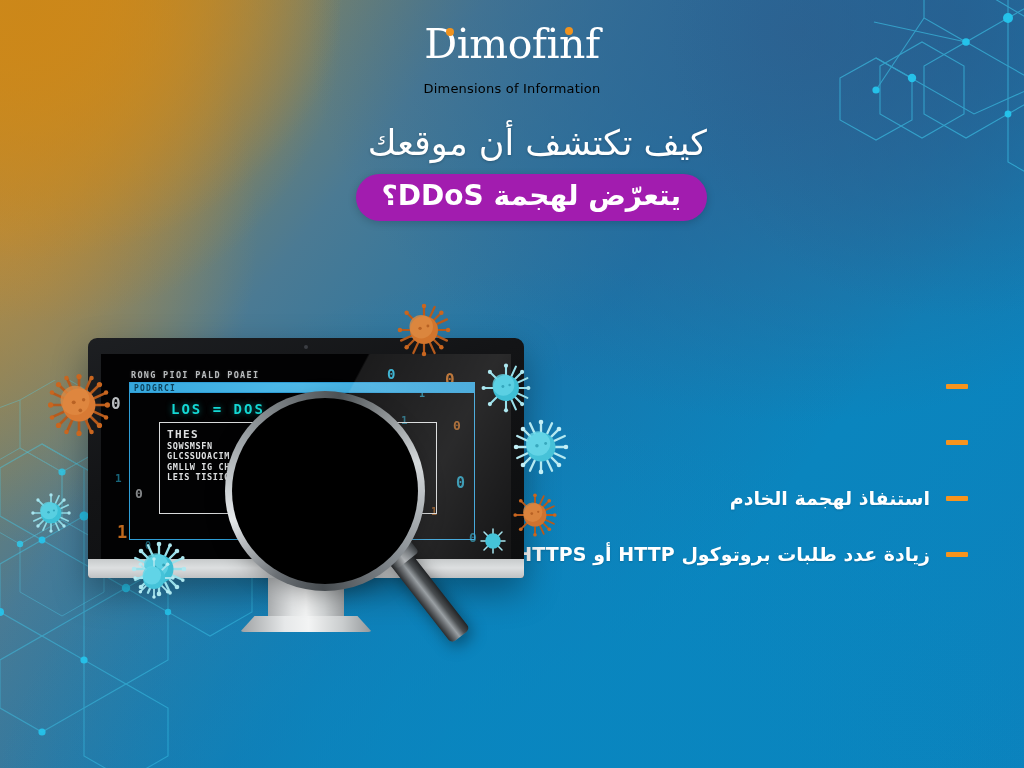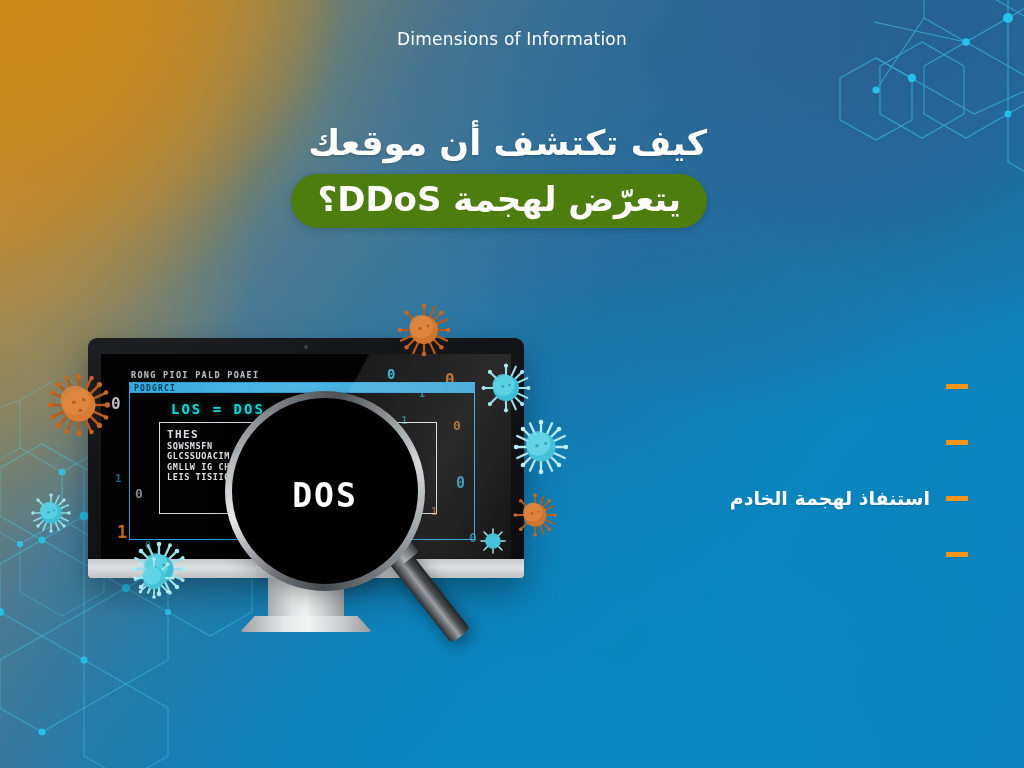--- a/index.html
+++ b/index.html
@@ -308,6 +308,11 @@
   </div>
 
   <div id="logo">
+    <div class="logo-word">
+      <span>Dimofinf</span>
+      <span class="logo-dot d1"></span>
+      <span class="logo-dot d2"></span>
+    </div>
     <div class="logo-tag">Dimensions of Information</div>
   </div>
 

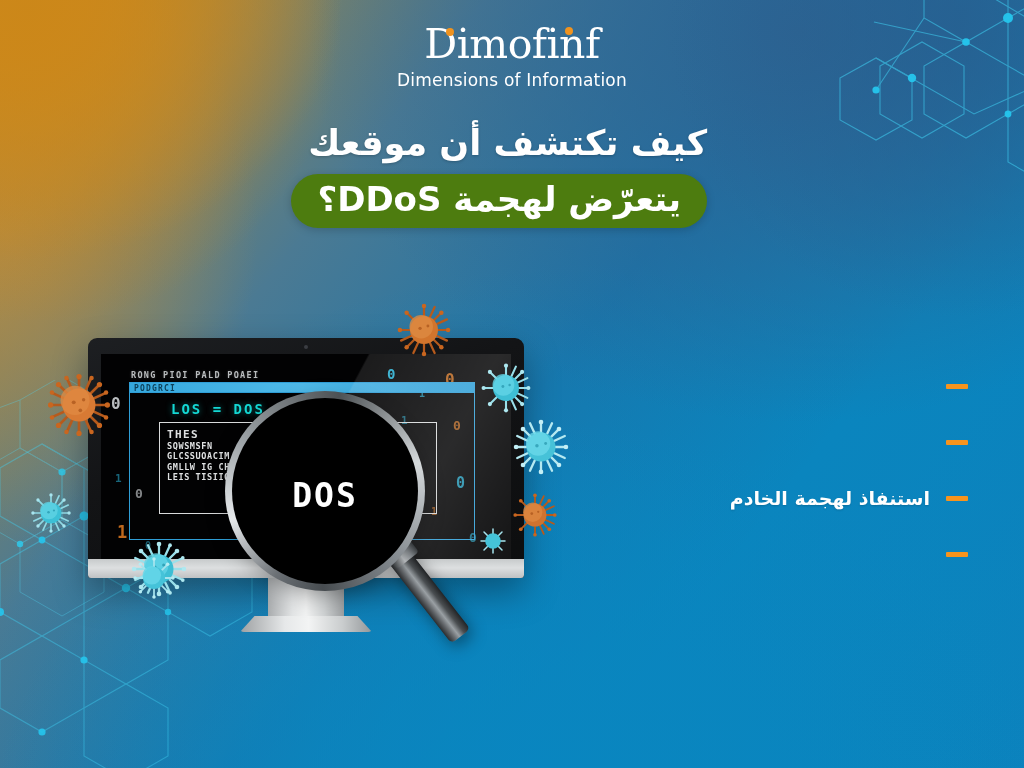--- a/index.html
+++ b/index.html
@@ -61,9 +61,9 @@
   .logo-dot.d1 { left:22px; top:4px; }
   .logo-dot.d2 { right:27px; top:3px; }
   .logo-tag {
-    margin-top:5px;
+    margin-top:16px;
     font-family:"DejaVu Sans", sans-serif;
-    font-size:17px; color:#ffffff; letter-spacing:0.2px;
+    font-size:13px; color:#000000; letter-spacing:0.2px;
   }
 
   

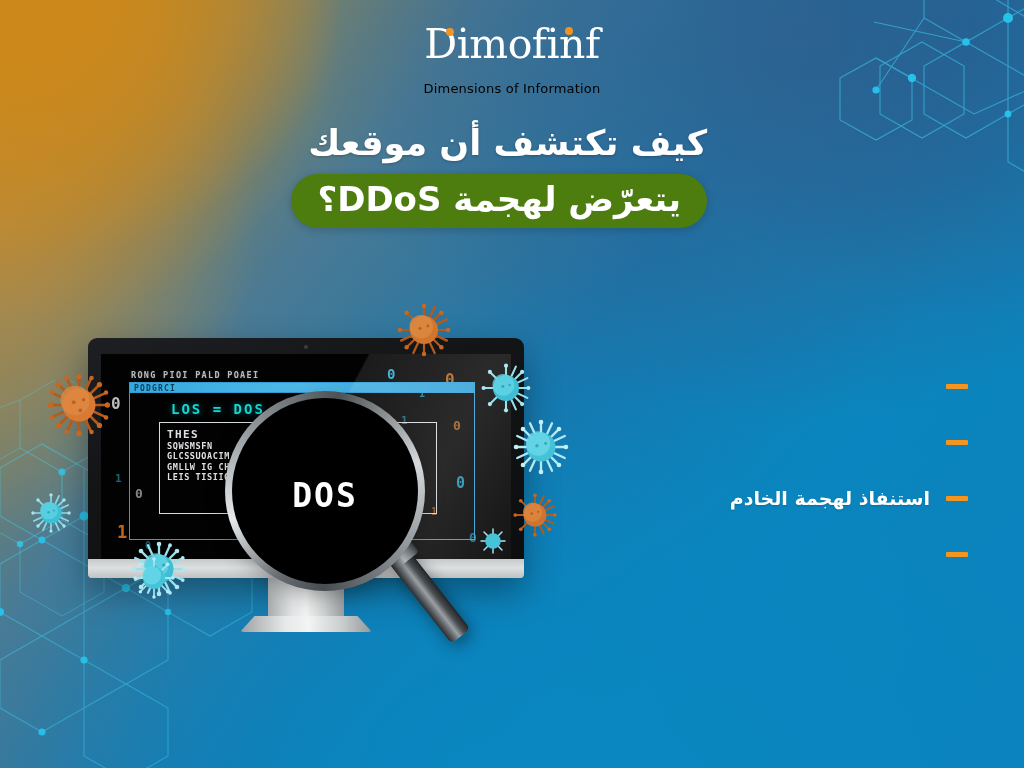--- a/index.html
+++ b/index.html
@@ -72,7 +72,7 @@
     text-align:right; direction:rtl;
   }
   .hl-line1 {
-    font-size:35px; font-weight:700; color:#ffffff;
+    font-size:35px; font-weight:400; color:#ffffff;
     line-height:1.22; white-space:nowrap;
     text-shadow:0 1px 3px rgba(0,0,0,0.22);
   }

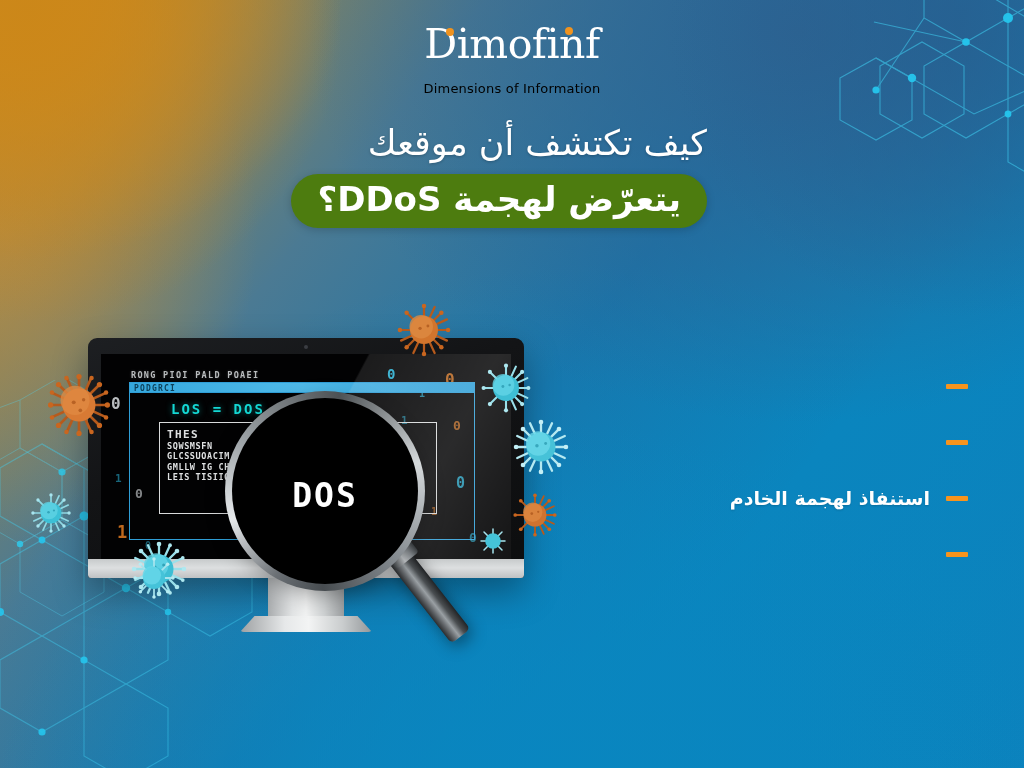--- a/index.html
+++ b/index.html
@@ -78,8 +78,8 @@
   }
   .hl-pill {
     display:inline-block; margin-top:9px;
-    background:#4d7c0f;
-    color:#ffffff; font-size:34px; font-weight:700;
+    background:#a21caf;
+    color:#ffffff; font-size:28px; font-weight:700;
     padding:5px 26px 9px 26px; border-radius:30px;
     line-height:1.18; white-space:nowrap;
     box-shadow:0 2px 8px rgba(0,0,0,0.18);

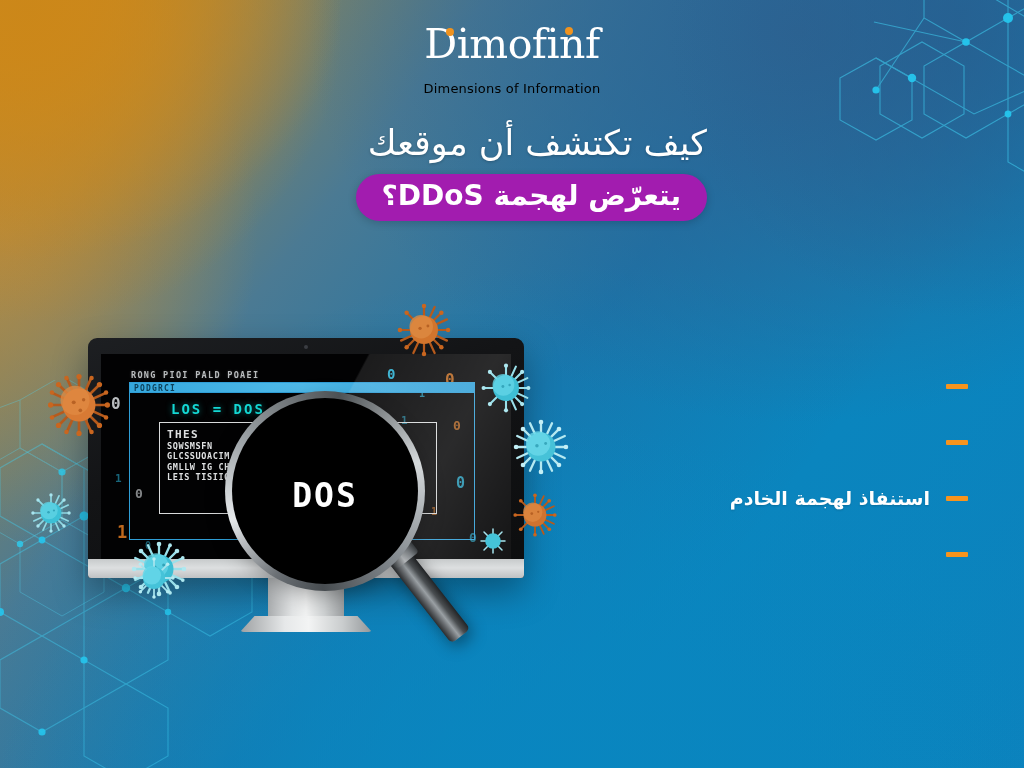--- a/index.html
+++ b/index.html
@@ -751,7 +751,6 @@
             <circle cx="38" cy="58" r="2.4"></circle>
         </g>
       </svg>
-      <div class="mag-dos">DOS</div>
       <div class="mag-shine"></div>
     </div>
     <div class="mag-ring"></div>

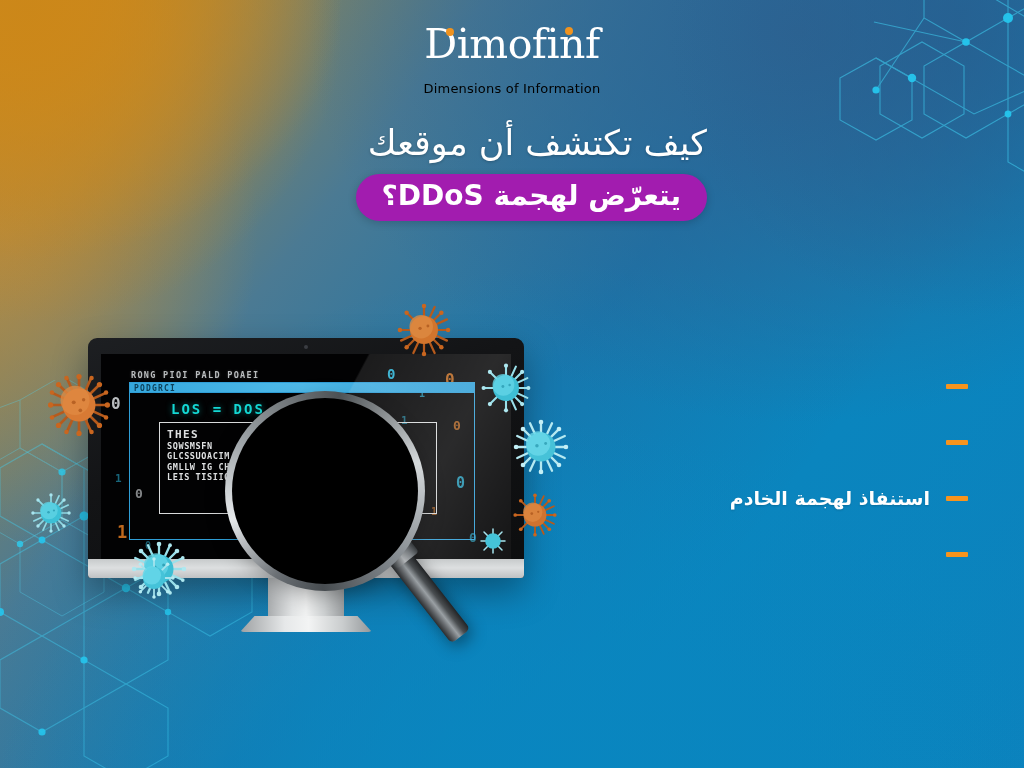--- a/index.html
+++ b/index.html
@@ -334,6 +334,7 @@
     </div>
     <div class="bullet">
       <span class="dash"></span>
+      <span class="btext">زيادة عدد طلبات بروتوكول HTTP أو HTTPS</span>
     </div>
   </div>
 

